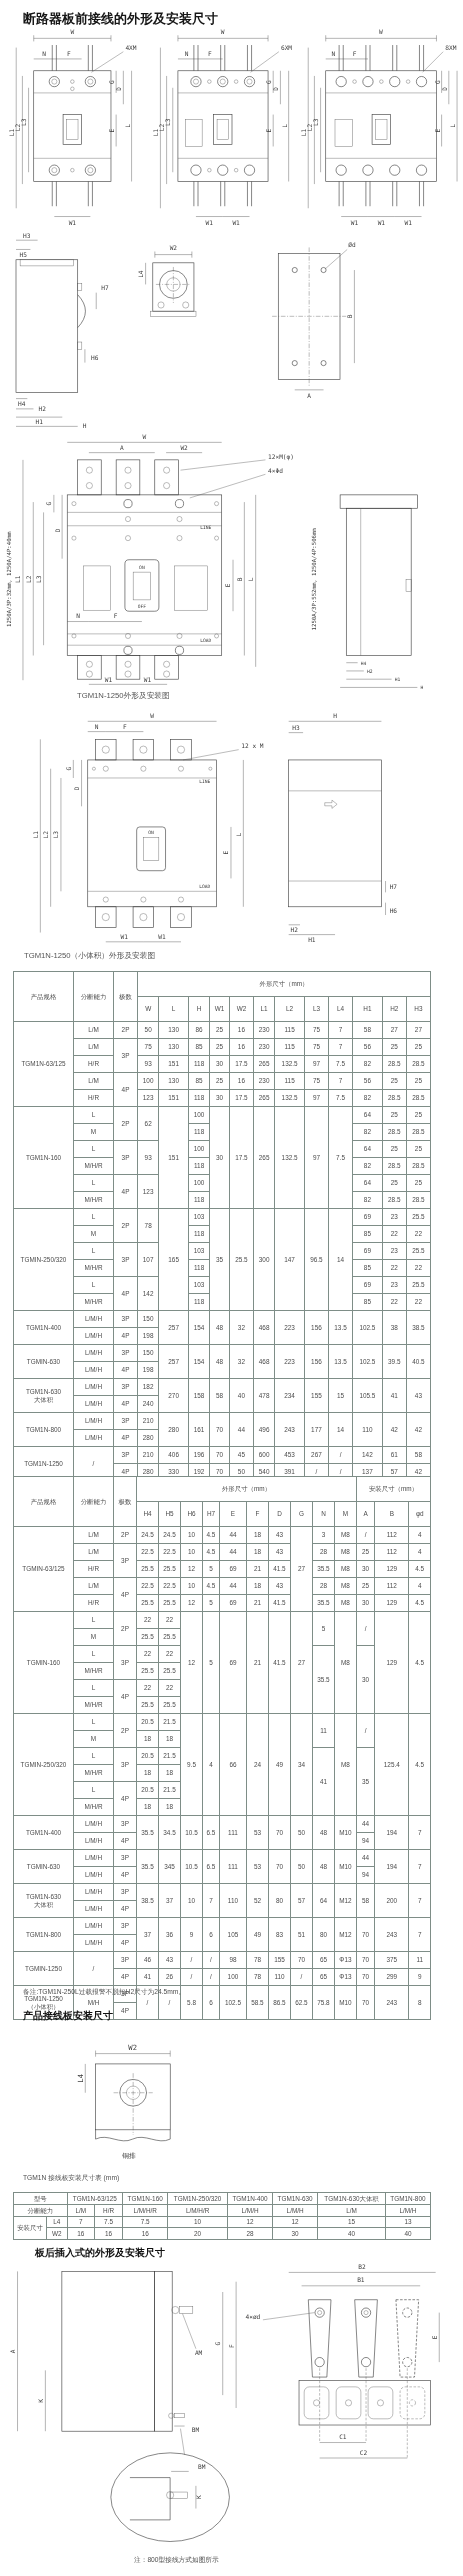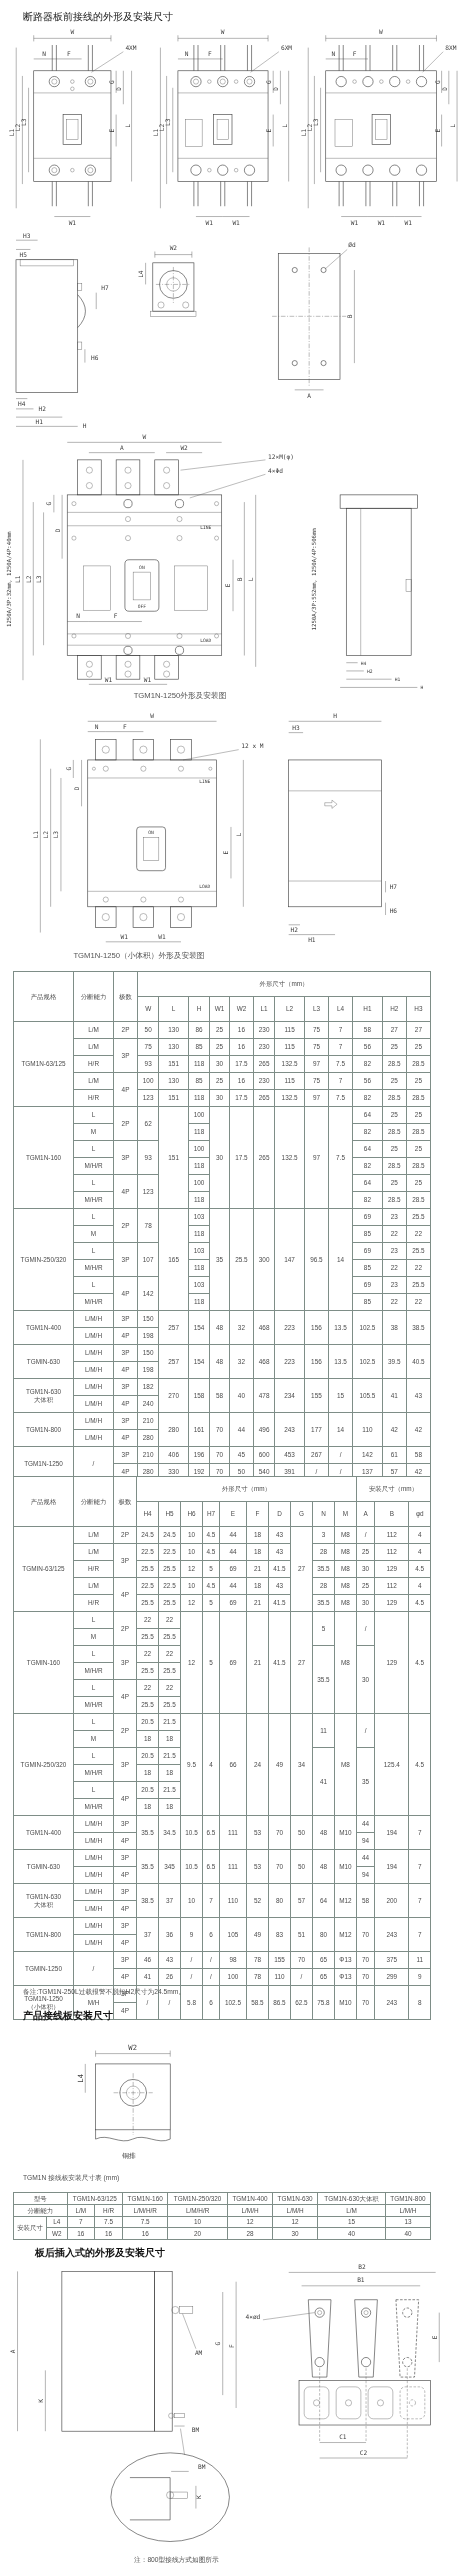--- a/index.html
+++ b/index.html
@@ -5,7 +5,7 @@
   html,body{margin:0;padding:0;background:#e8e8e8}
   #page{position:relative;width:464px;height:3367px;background:#fff;font-family:"Liberation Sans",sans-serif;overflow:hidden}
   .abs{position:absolute}
-  .title{font-size:10px;font-weight:normal;color:#161616}
+  .title{font-size:13px;font-weight:bold;color:#161616}
   .hd{font-size:10px;font-weight:bold;color:#111}
   .note{font-size:6.7px;color:#4e4e4e}
   .cap{font-size:7.7px;color:#555;text-align:center}

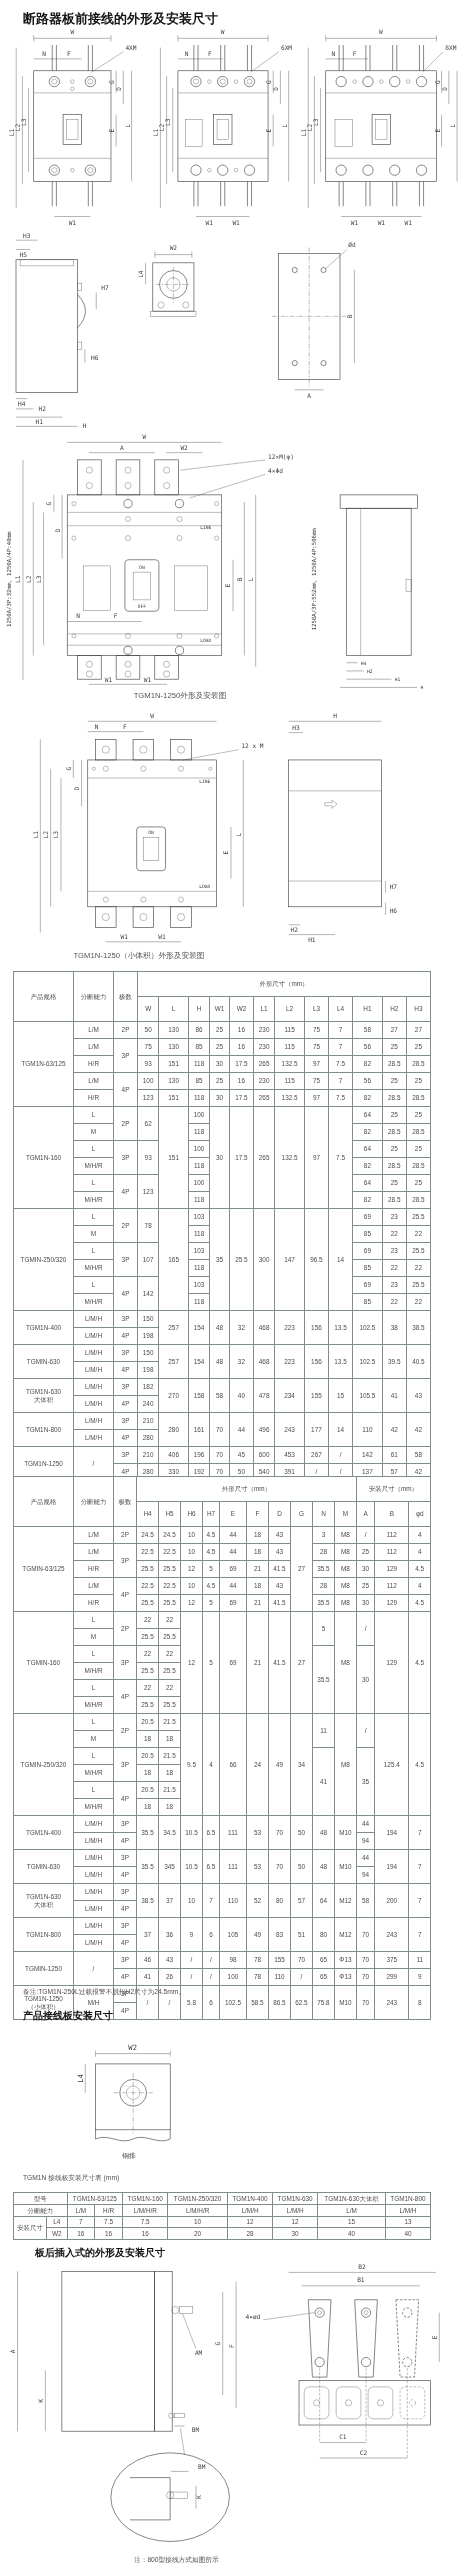--- a/index.html
+++ b/index.html
@@ -8,7 +8,7 @@
   .title{font-size:13px;font-weight:bold;color:#161616}
   .hd{font-size:10px;font-weight:bold;color:#111}
   .note{font-size:6.7px;color:#4e4e4e}
-  .cap{font-size:7.7px;color:#555;text-align:center}
+  .cap{font-size:7.7px;color:#555;text-align:left}
   svg{position:absolute;left:0}
   svg text{font-family:"DejaVu Sans Mono","Liberation Mono",monospace;font-size:12px;fill:#3d3d3d}
   svg text.s{font-size:9px}

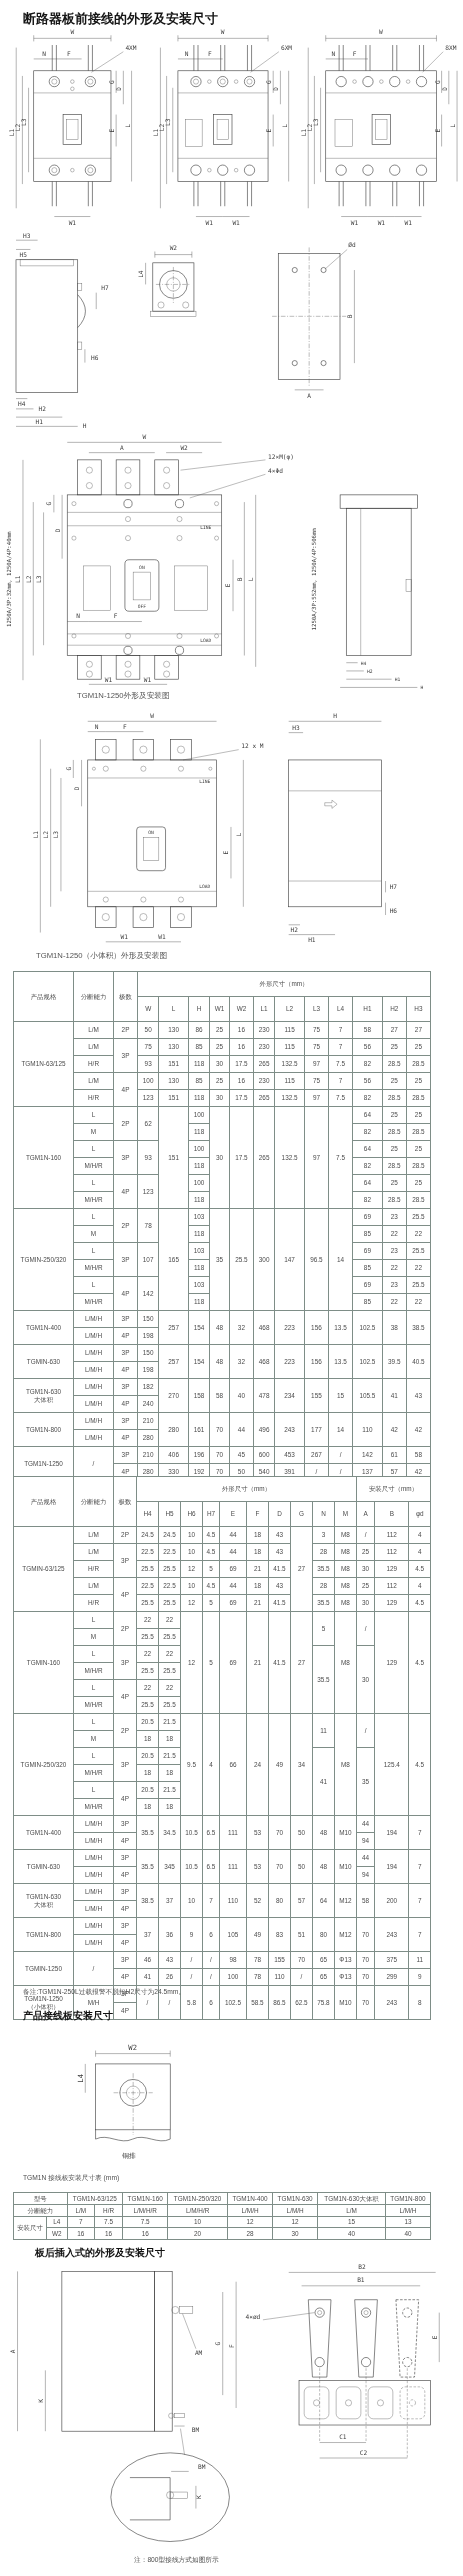--- a/index.html
+++ b/index.html
@@ -452,7 +452,7 @@
         <text x="605" y="448" text-anchor="middle">H1</text>
     </g>
   </svg>
-  <div class="abs cap" style="left:36px;top:951px;width:206px">TGM1N-1250（小体积）外形及安装图</div>
+  <div class="abs cap" style="left:24px;top:951px;width:206px">TGM1N-1250（小体积）外形及安装图</div>
 
   <table class="tbl" id="t1" style="left:13px;top:971px;width:418px">
     <colgroup>

